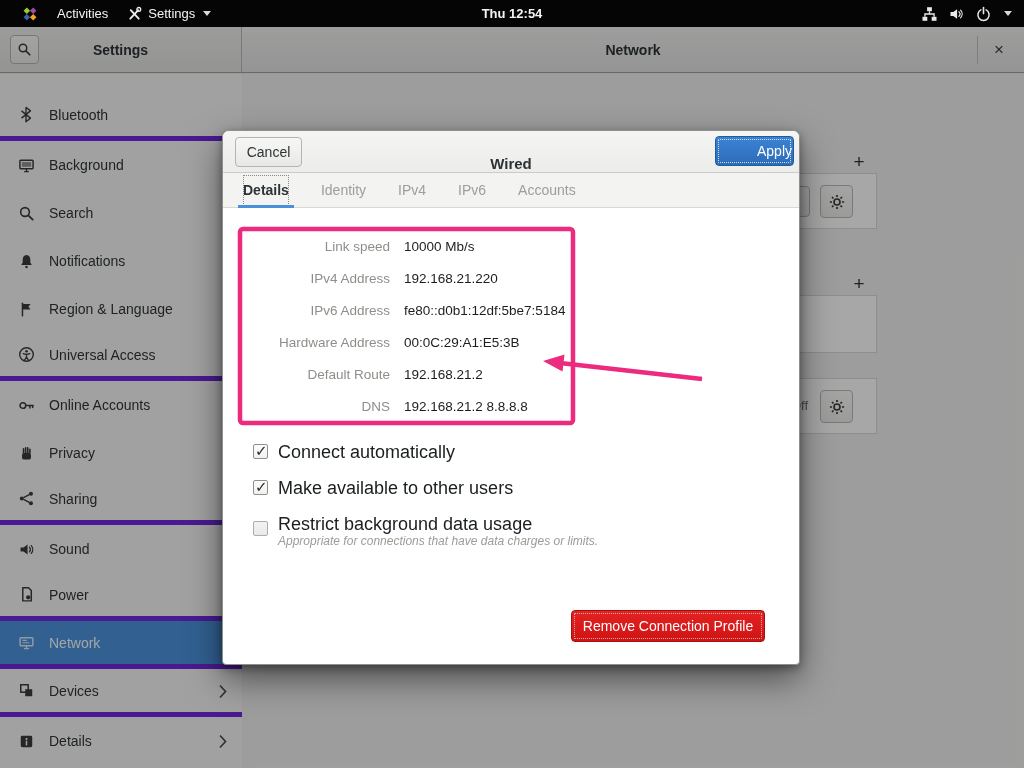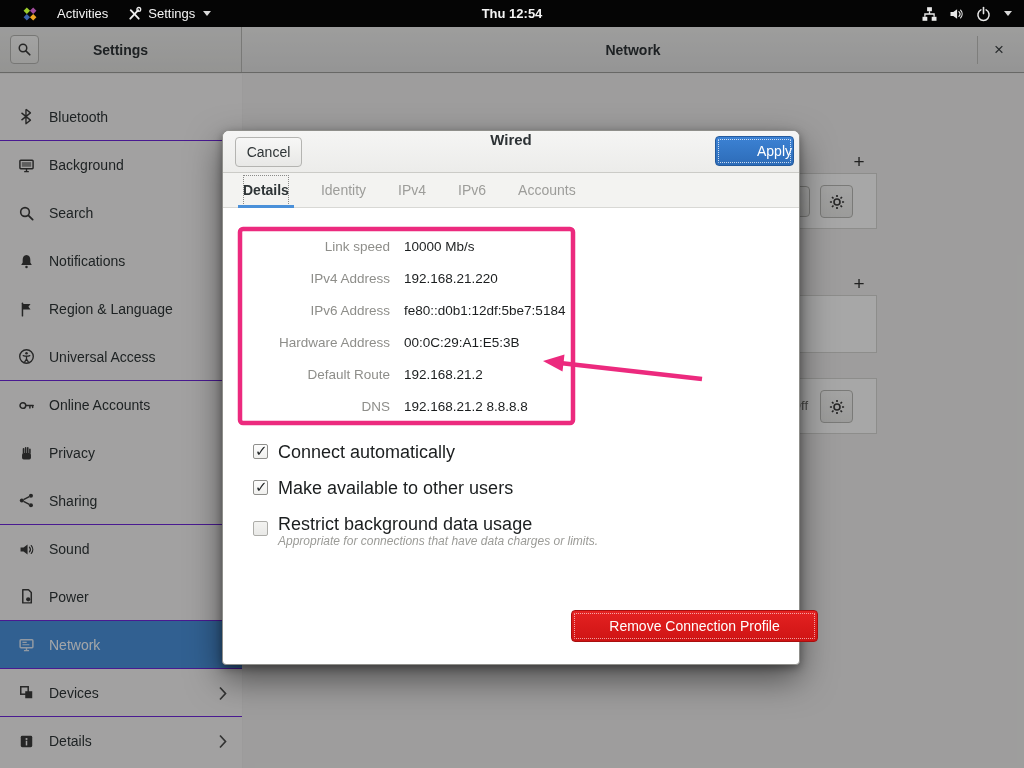--- a/index.html
+++ b/index.html
@@ -33,7 +33,7 @@
   .side-row .icon { width:17px; height:17px; color:#3a3a3a; flex:0 0 17px; }
   .side-row .icon svg { display:block; }
   .side-label { font-size:14px; flex:1; }
-  .side-row.sep { border-bottom:1px solid #6d28d9; }
+  .side-row.sep { border-bottom:5px solid #6d28d9; }
   .side-row.selected { background:#4a90d9; color:#f3f7fb; }
   .side-row.selected .icon { color:#d9e5f3; }
   .chev { width:10px; height:14px; color:#4c4c4c; }

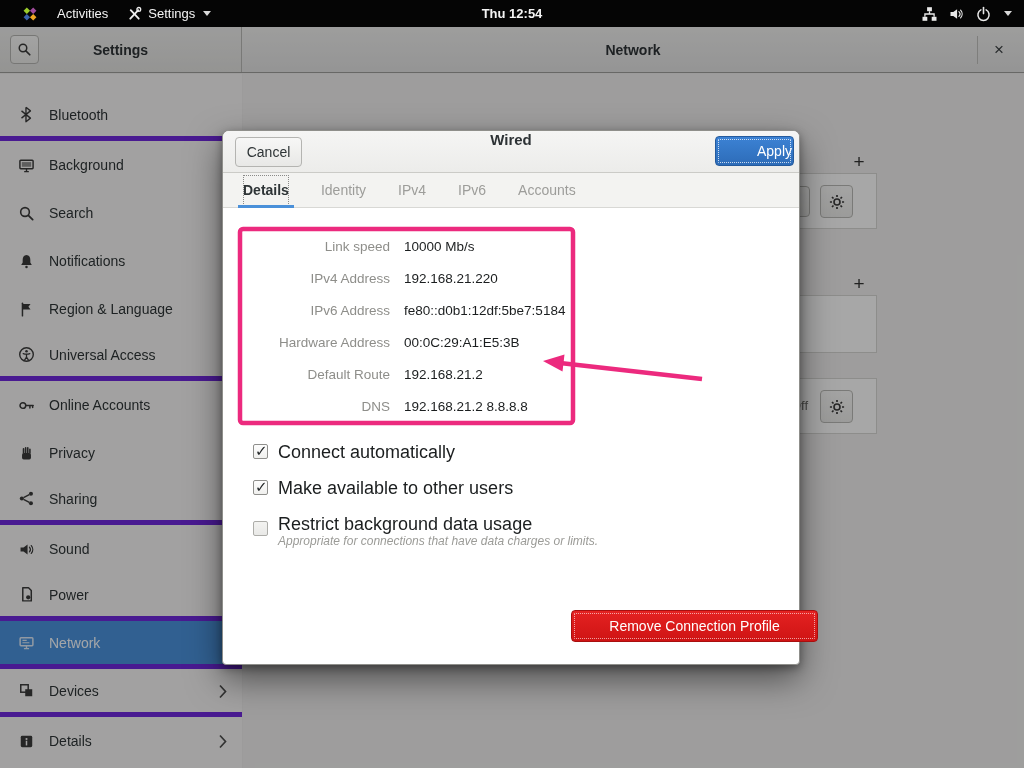--- a/index.html
+++ b/index.html
@@ -59,7 +59,7 @@
 
   
   .dialog { position:absolute; left:222px; top:103px; width:578px; height:535px; background:#ffffff; border:1px solid #8f8f8b; border-radius:7px 7px 4px 4px; box-shadow:0 14px 34px rgba(0,0,0,0.5), 0 3px 8px rgba(0,0,0,0.35); z-index:10; }
-  .dlg-header { position:absolute; top:0; left:0; right:0; height:42px; background:linear-gradient(#f5f5f4,#ececea); border-bottom:1px solid #cbcbc7; border-radius:6px 6px 0 0; display:flex; align-items:flex-start; justify-content:center; }
+  .dlg-header { position:absolute; top:0; left:0; right:0; height:42px; background:linear-gradient(#f5f5f4,#ececea); border-bottom:1px solid #cbcbc7; border-radius:6px 6px 0 0; display:flex; align-items:flex-end; justify-content:center; }
   .dlg-title { font-weight:bold; font-size:15px; color:#2d3235; }
   .btn { border-radius:4px; font-size:14px; display:flex; align-items:center; justify-content:center; }
   .cancel-btn { position:absolute; left:12px; top:6px; width:67px; height:30px; background:linear-gradient(#f7f7f6,#e8e8e6); border:1px solid #b4b4b1; color:#2e3436; }

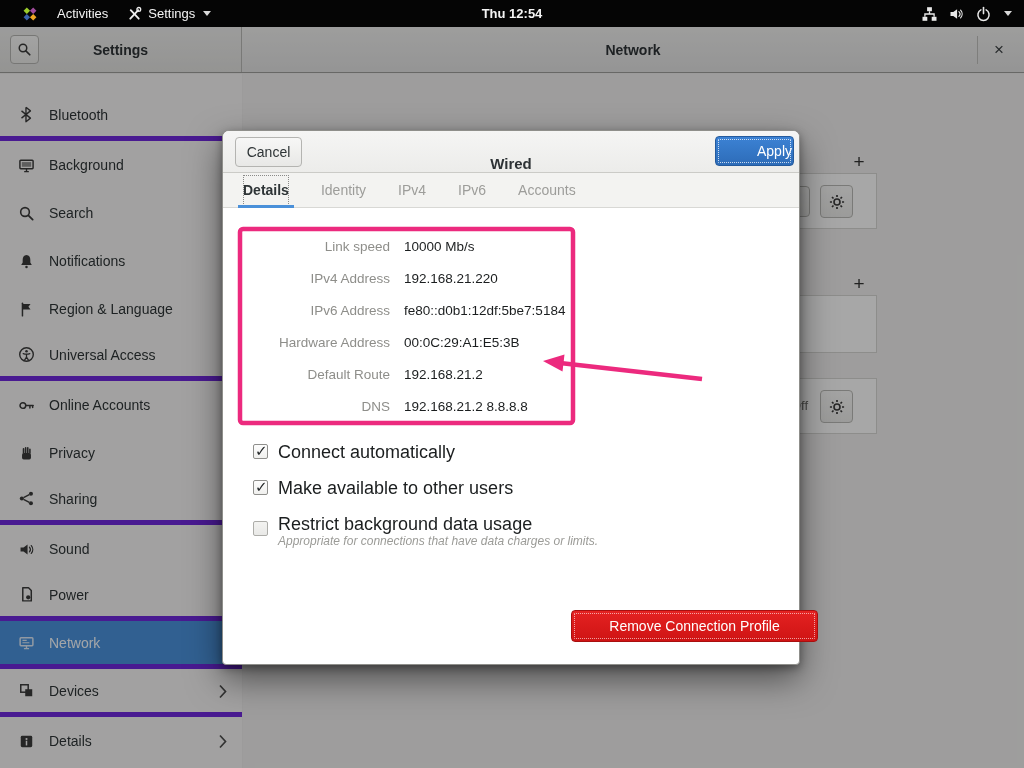--- a/index.html
+++ b/index.html
@@ -82,7 +82,7 @@
   .cb-label { font-size:18px; color:#1b1e1f; line-height:19px; }
   .cb-sub { font-size:12px; color:#9b9b97; line-height:15px;font-style:italic; }
 
-  .remove-btn { position:absolute; left:348px; top:479px; width:247px; height:32px; background:linear-gradient(#e42222,#cf1414); border:1px solid #a80f0f; color:#fff; outline:1px dotted rgba(255,255,255,0.6); outline-offset:-4px; }
+  .remove-btn { position:absolute; left:348px; top:479px; width:194px; height:32px; background:linear-gradient(#e42222,#cf1414); border:1px solid #a80f0f; color:#fff; outline:1px dotted rgba(255,255,255,0.6); outline-offset:-4px; }
 
   
   .annotation-layer { position:absolute; top:0; left:0; width:1024px; height:768px; z-index:40; pointer-events:none; }

